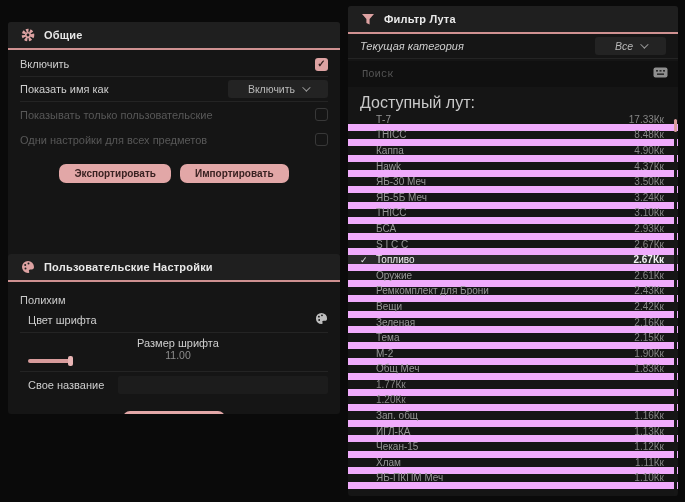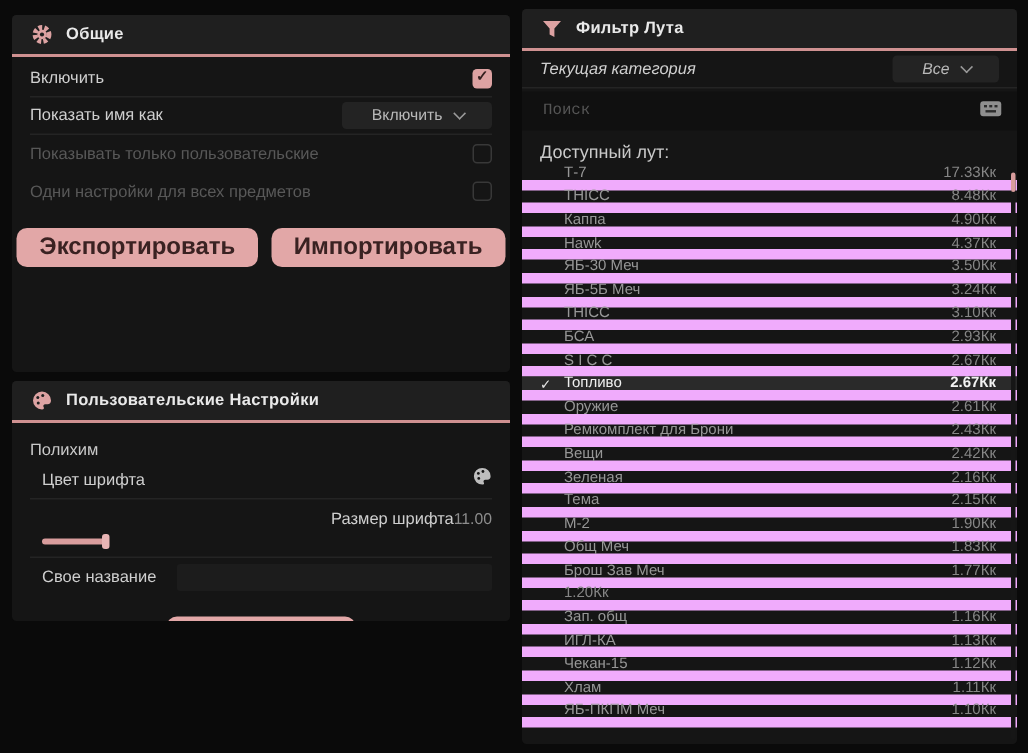--- a/index.html
+++ b/index.html
@@ -11,7 +11,7 @@
     position:relative;
   }
   .panel { position:absolute; background:#151515; border-radius:3px; overflow:hidden; }
-  #panel-general { left:8px; top:10px;  width:332px; height:238px; }
+  #panel-general { left:8px; top:22px;  width:332px; height:238px; }
   #panel-custom  { left:8px; top:254px; width:332px; height:160px; }
   #panel-filter  { left:348px; top:6px; width:330px; height:490px; }
 

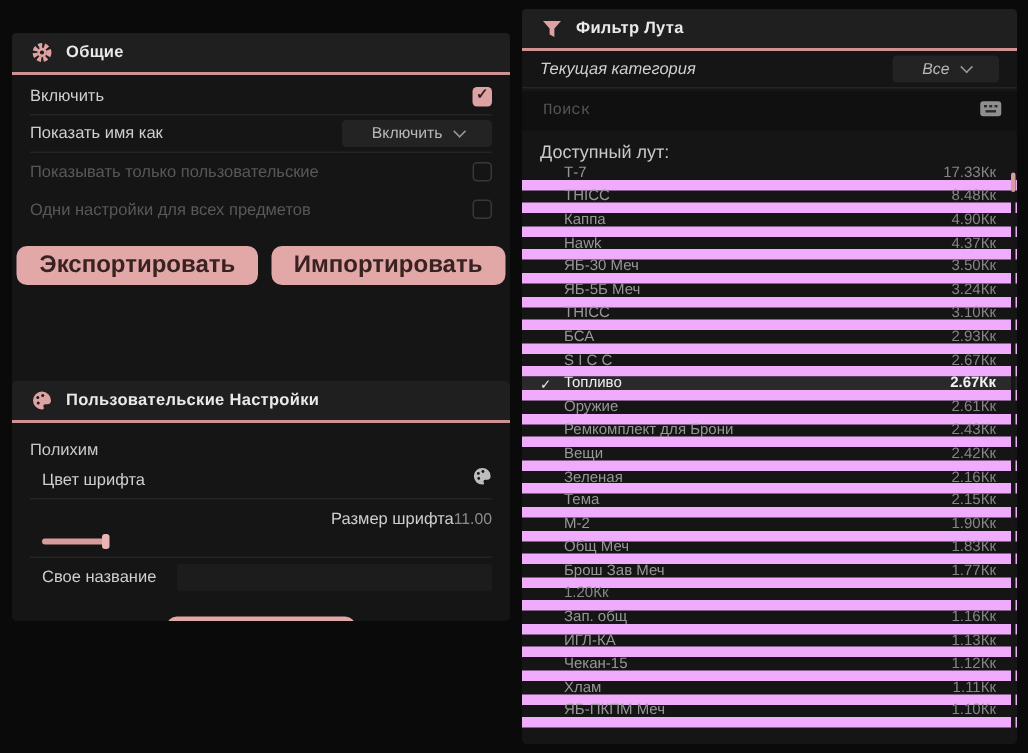--- a/index.html
+++ b/index.html
@@ -77,7 +77,7 @@
     font-family:inherit; font-size:10.5px; flex:1;
   }
   .search-input::placeholder { color:#555555; }
-  .list-label { font-size:12px; color:#c9c9c9; padding:5px 12px 3px 12px; }
+  .list-label { font-size:16px; color:#c9c9c9; padding:5px 12px 3px 12px; }
 
   .loot-list { position:relative; }
   .loot-row {

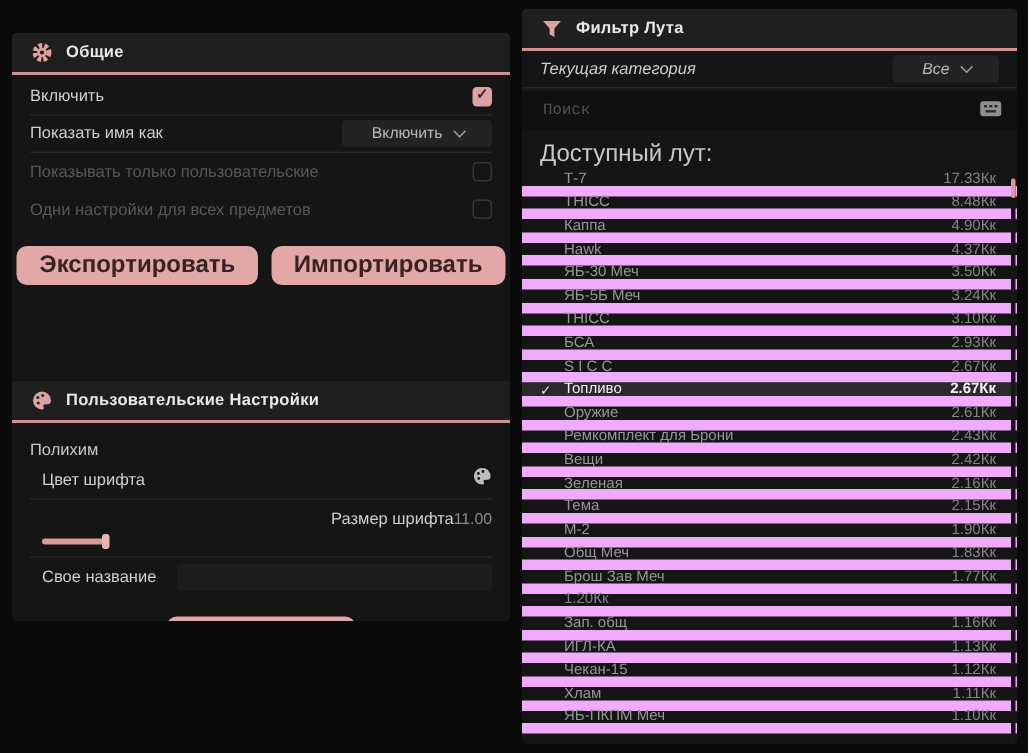--- a/index.html
+++ b/index.html
@@ -48,7 +48,7 @@
   .btn-row { display:flex; justify-content:center; gap:9px; margin-top:12px; }
   .btn {
     background:#e2a7a7; color:#3a2222; border:none; font-family:inherit;
-    font-size:16px; font-weight:bold; padding:4px 15px; border-radius:7px; cursor:pointer;
+    font-size:10px; font-weight:bold; padding:4px 15px; border-radius:7px; cursor:pointer;
   }
   .btn-delete { display:block; margin:14px auto 0; padding:4px 30px; }
 

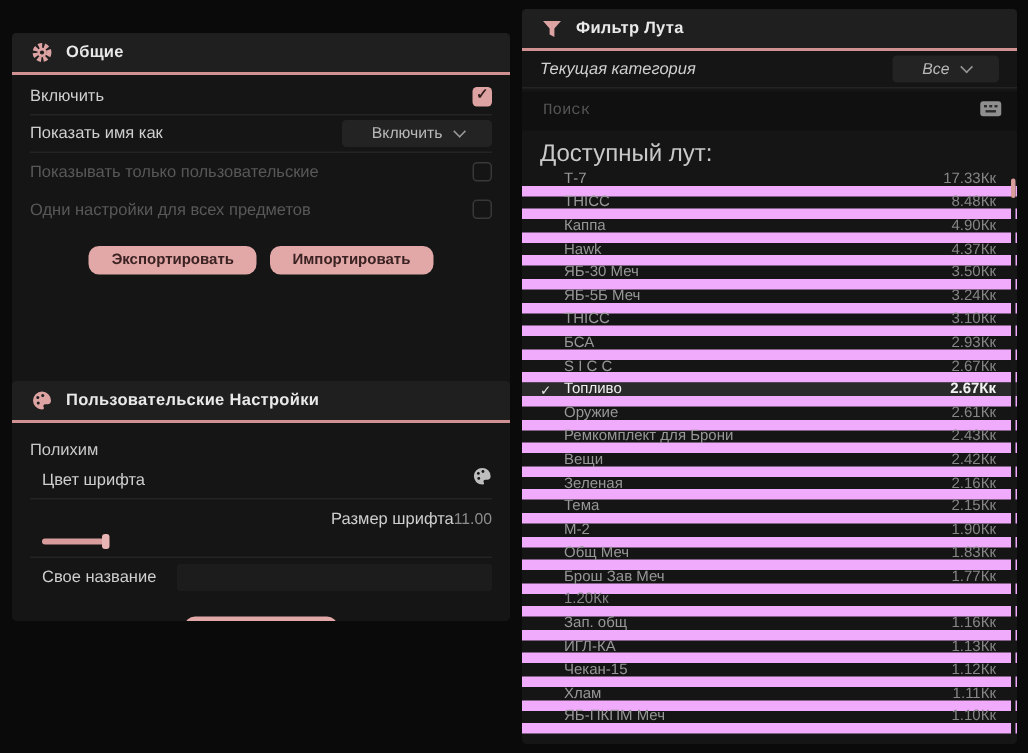--- a/index.html
+++ b/index.html
@@ -56,7 +56,7 @@
   .indent { padding-left:8px; }
 
   .slider-row { display:block; padding:4px 0 8px 8px; border-bottom:1px solid #242424; }
-  .slider-top { display:flex; justify-content:flex-end; align-items:center; height:18px; }
+  .slider-top { display:flex; justify-content:space-between; align-items:center; height:18px;flex-direction:column; }
   .slider-value { font-size:10.5px; color:#8d8d8d; }
   .slider-track { position:relative; width:300px; height:4px; margin-top:4px; }
   .slider-fill { position:absolute; left:0; top:0; height:4px; width:42px; background:#d89c9c; border-radius:2px; }

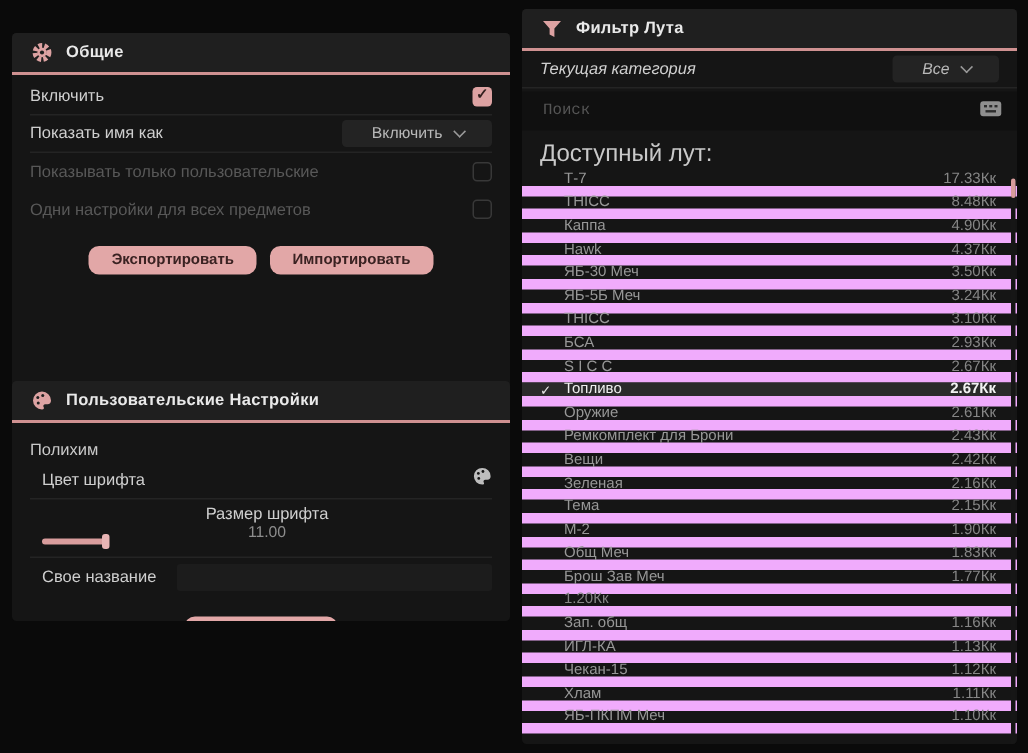--- a/index.html
+++ b/index.html
@@ -314,7 +314,6 @@
 
   <div class="loot-row">
     <span class="loot-check"></span>
-    <span class="loot-name">Брош Зав Меч</span>
     <span class="loot-value">1.77Кк</span>
   </div>
 

